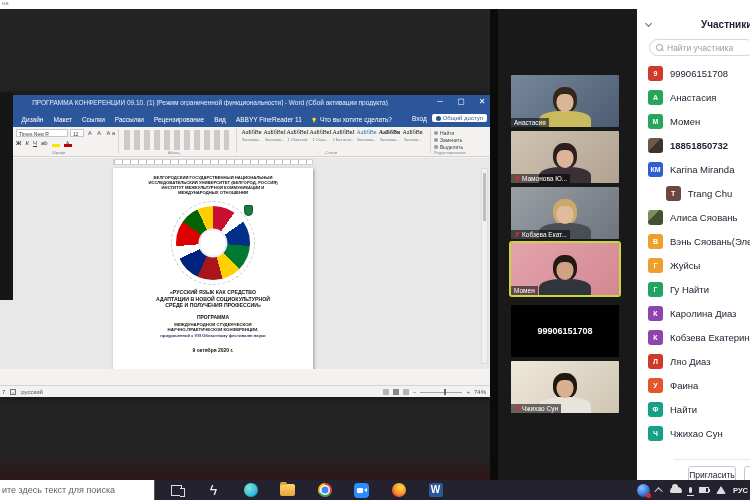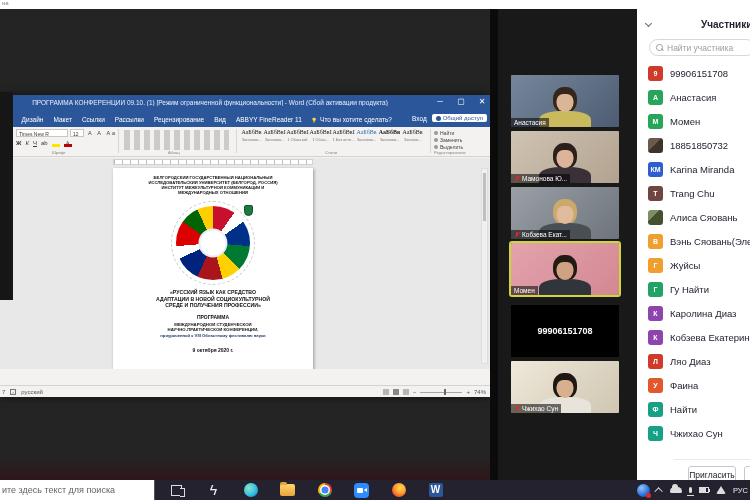--- a/index.html
+++ b/index.html
@@ -430,7 +430,7 @@
           <span class="p-avatar" style="background: rgb(39, 165, 90);">М</span>
           <span class="p-name">Момен</span>
         </div>
-        <div class="p-row" style="top: 72px;">
+        <div class="p-row" style="top: 72px; font-weight: bold;">
           <span class="p-avatar photo1"></span>
           <span class="p-name">18851850732</span>
         </div>

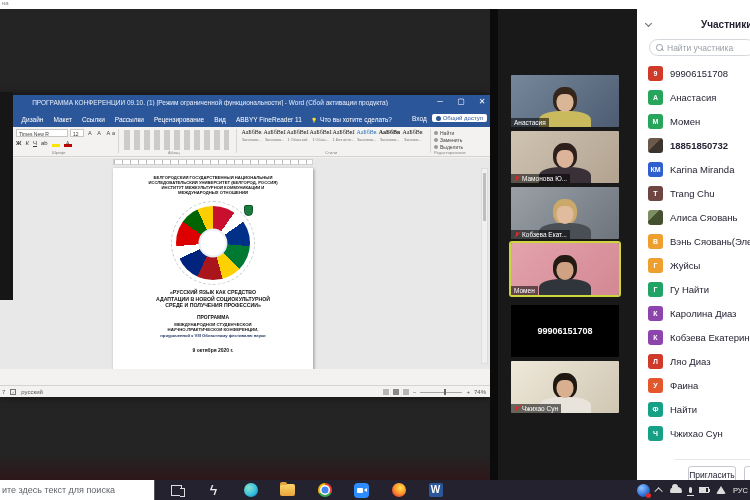--- a/index.html
+++ b/index.html
@@ -438,7 +438,7 @@
           <span class="p-avatar" style="background: rgb(47, 95, 206);">КМ</span>
           <span class="p-name">Karina Miranda</span>
         </div>
-        <div class="p-row" style="top: 120px;">
+        <div class="p-row" style="top: 120px; justify-content: center;">
           <span class="p-avatar" style="background: rgb(110, 69, 64);">Т</span>
           <span class="p-name">Trang Chu</span>
         </div>

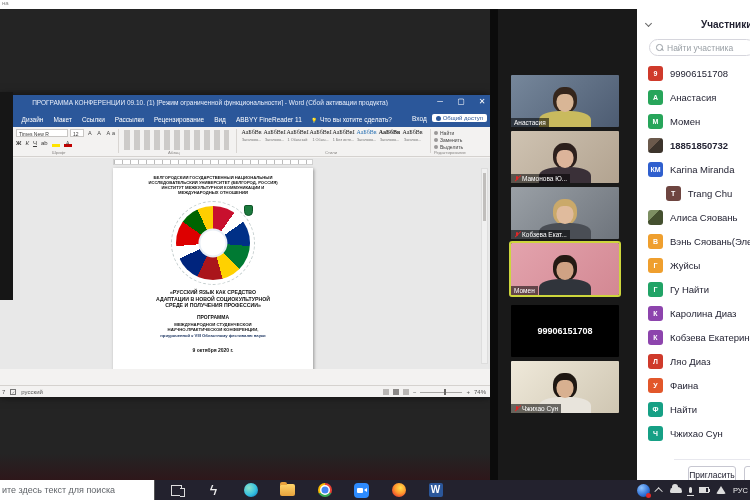--- a/index.html
+++ b/index.html
@@ -216,7 +216,7 @@
   .tray-batt::after { content:""; position:absolute; right:-2px; top:1px; width:1px; height:2.5px; background:#ddd; }
   .tray-wifi { width:0; height:0; border-left:5px solid transparent; border-right:5px solid transparent;
                border-bottom:8px solid #ddd; border-radius:2px; }
-  .tray-lang { font-size:7.5px; color:#eee; }
+  .tray-lang { font-size:7.5px; color:#eee;font-weight:bold; }
 </style>
 </head>
 <body>

